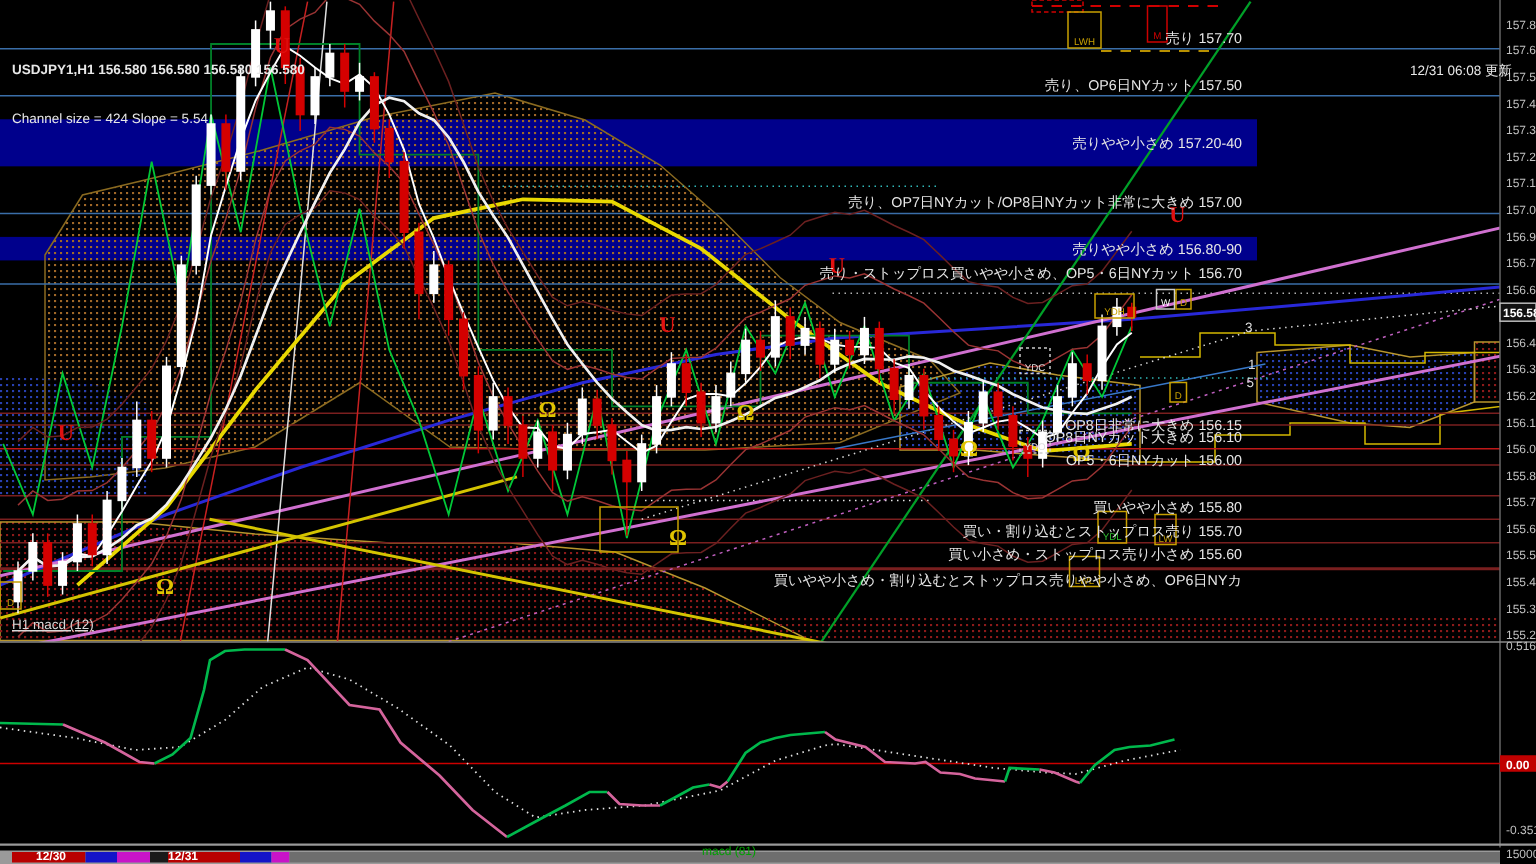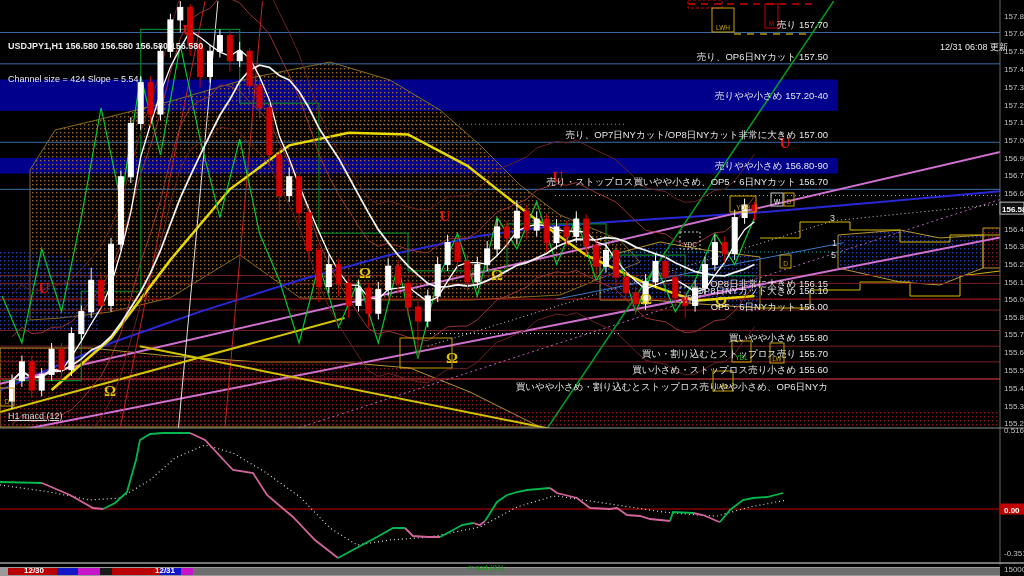--- a/index.html
+++ b/index.html
@@ -361,7 +361,7 @@
   <div id="macd-label">H1  macd (12)</div>
   <div id="macd-sub-label">macd (81)</div>
 <div class="tl-label" style="left: 8px; padding-left: 16px;">12/30</div>
-    <div class="tl-label" style="left: 112px; margin-left: 43px;">12/31</div>
+    <div class="tl-label" style="left: 112px;">12/31</div>
   </div>
 
 </body></html>

